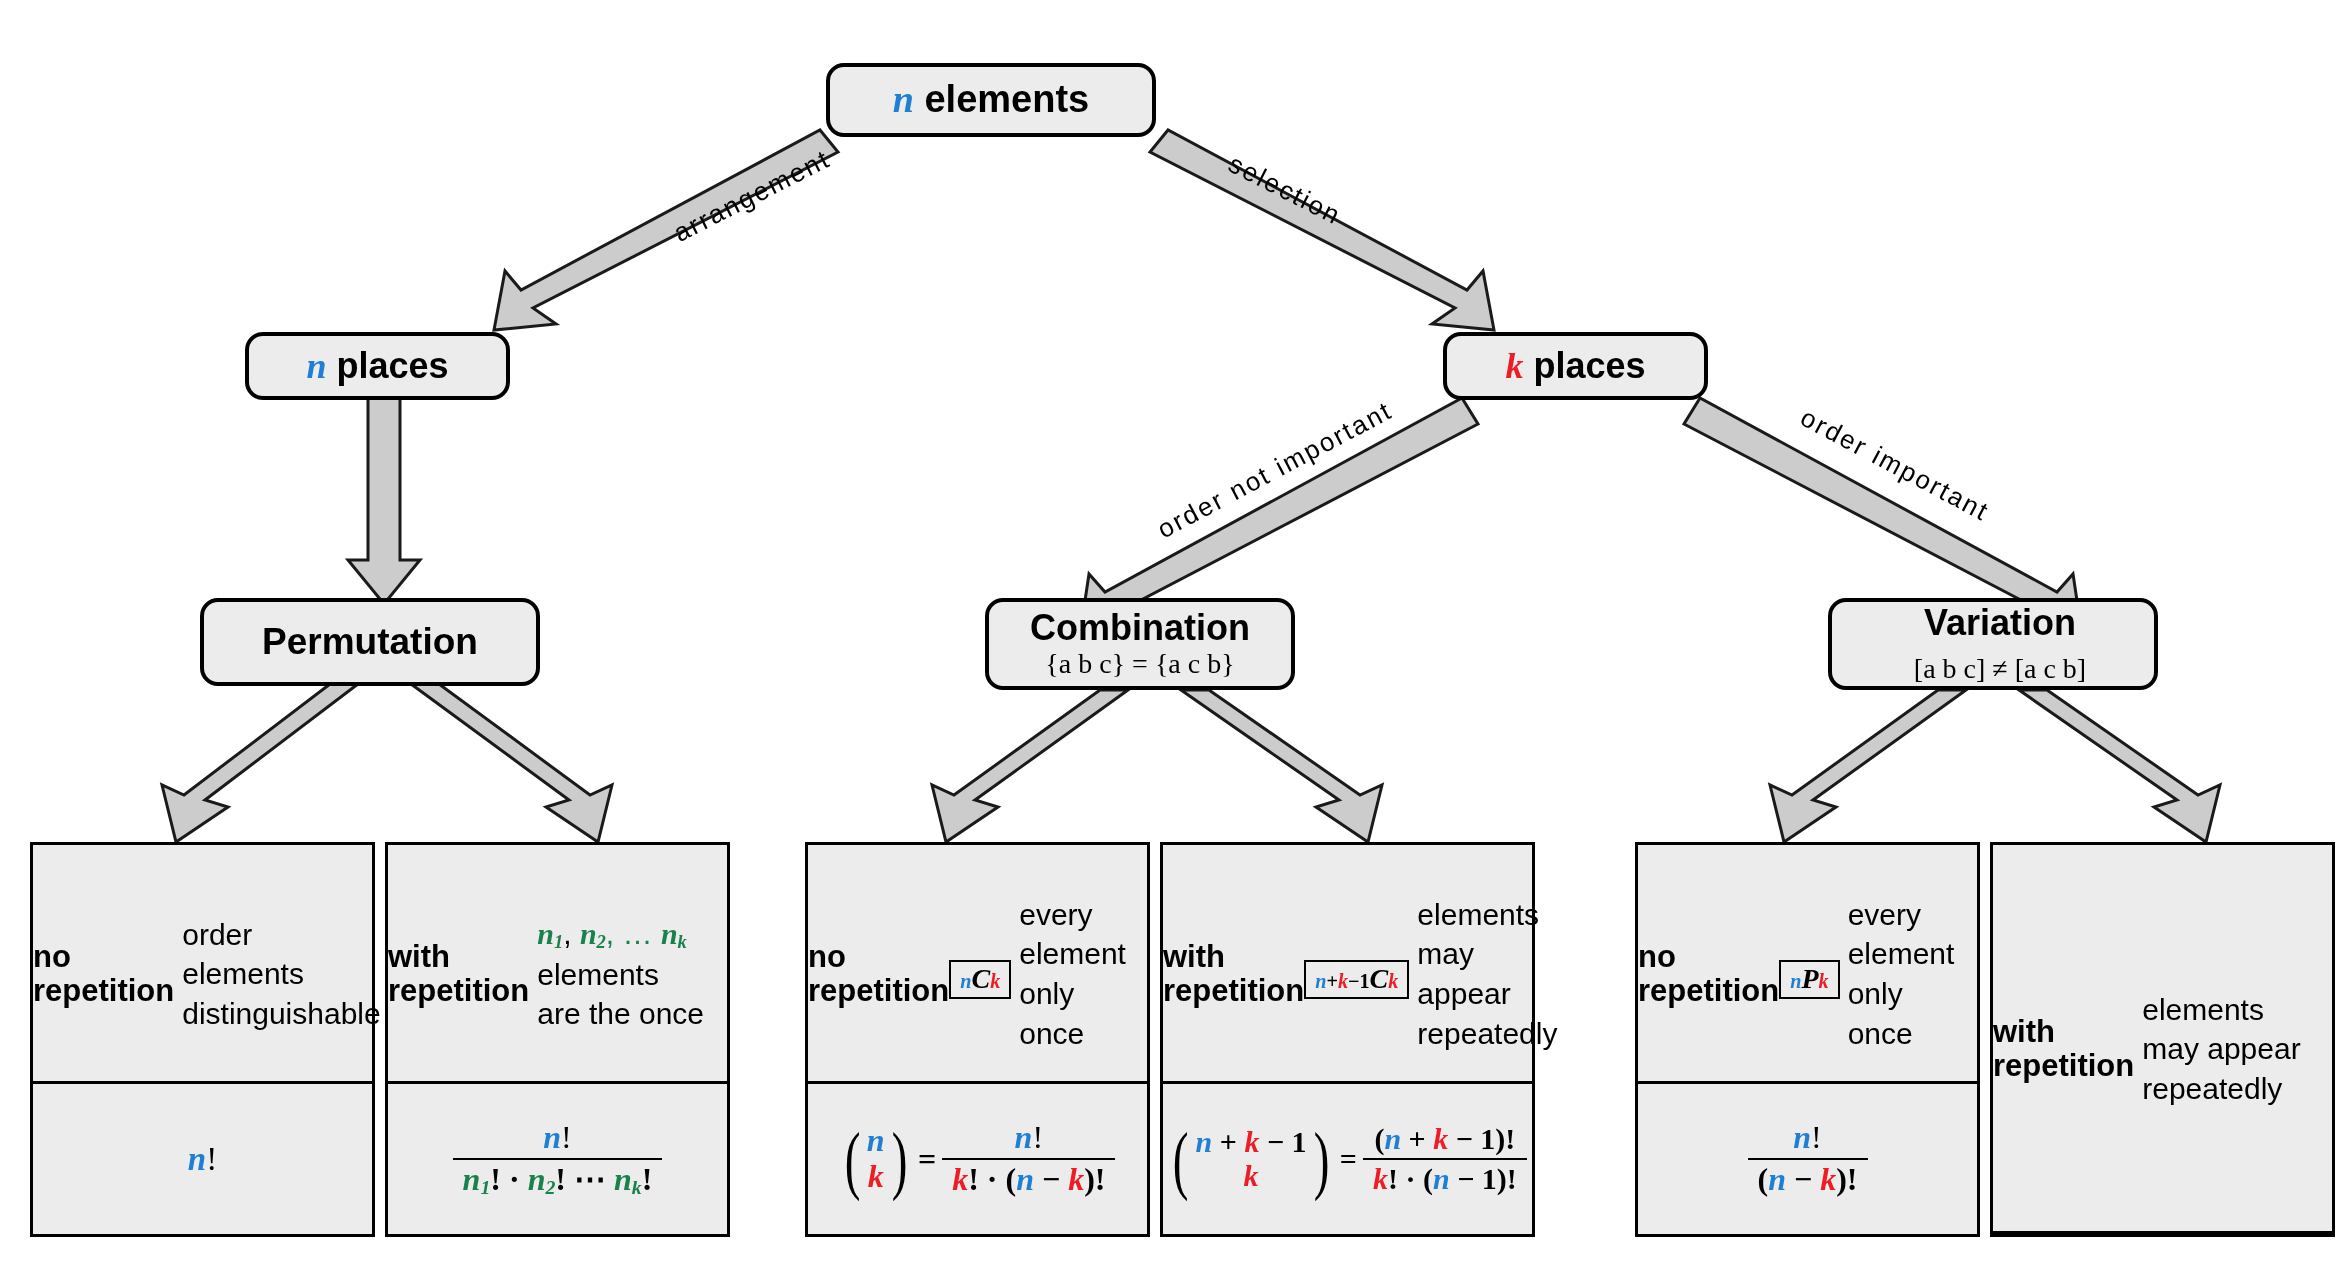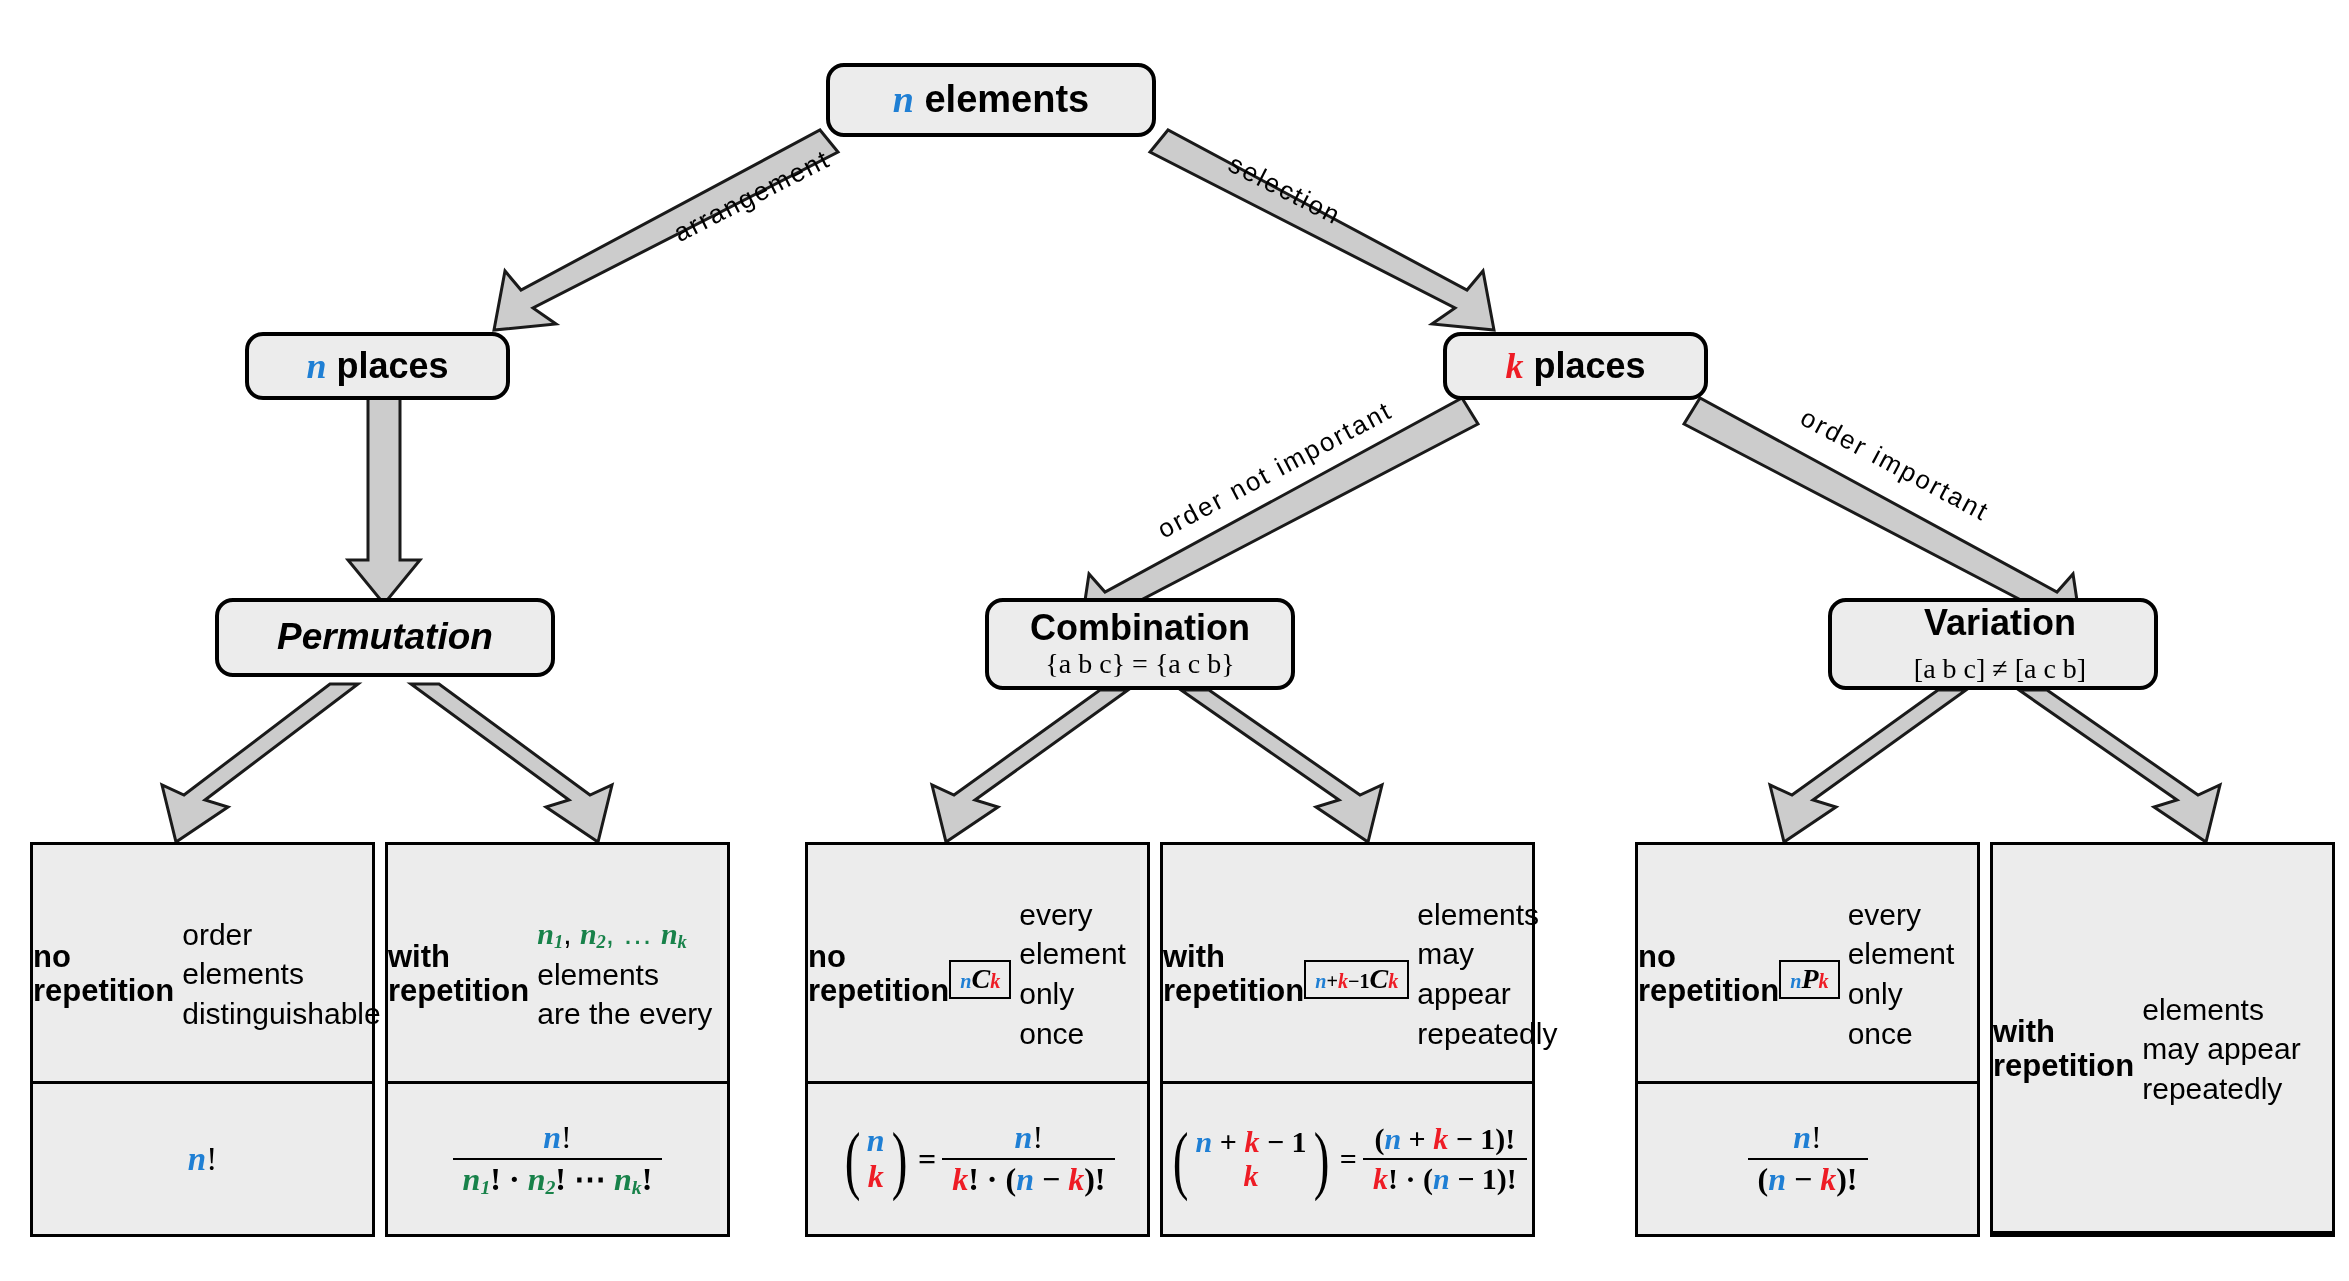--- a/index.html
+++ b/index.html
@@ -116,7 +116,7 @@
     </div>
   </div>
 
-  <div class="node" style="left:215px;top:598px;width:340px;height:79px;font-style:italic;">
+  <div class="node" style="left:200px;top:598px;width:340px;height:88px;">
     <div class="title" style="font-size:37px;">Permutation</div>
   </div>
 

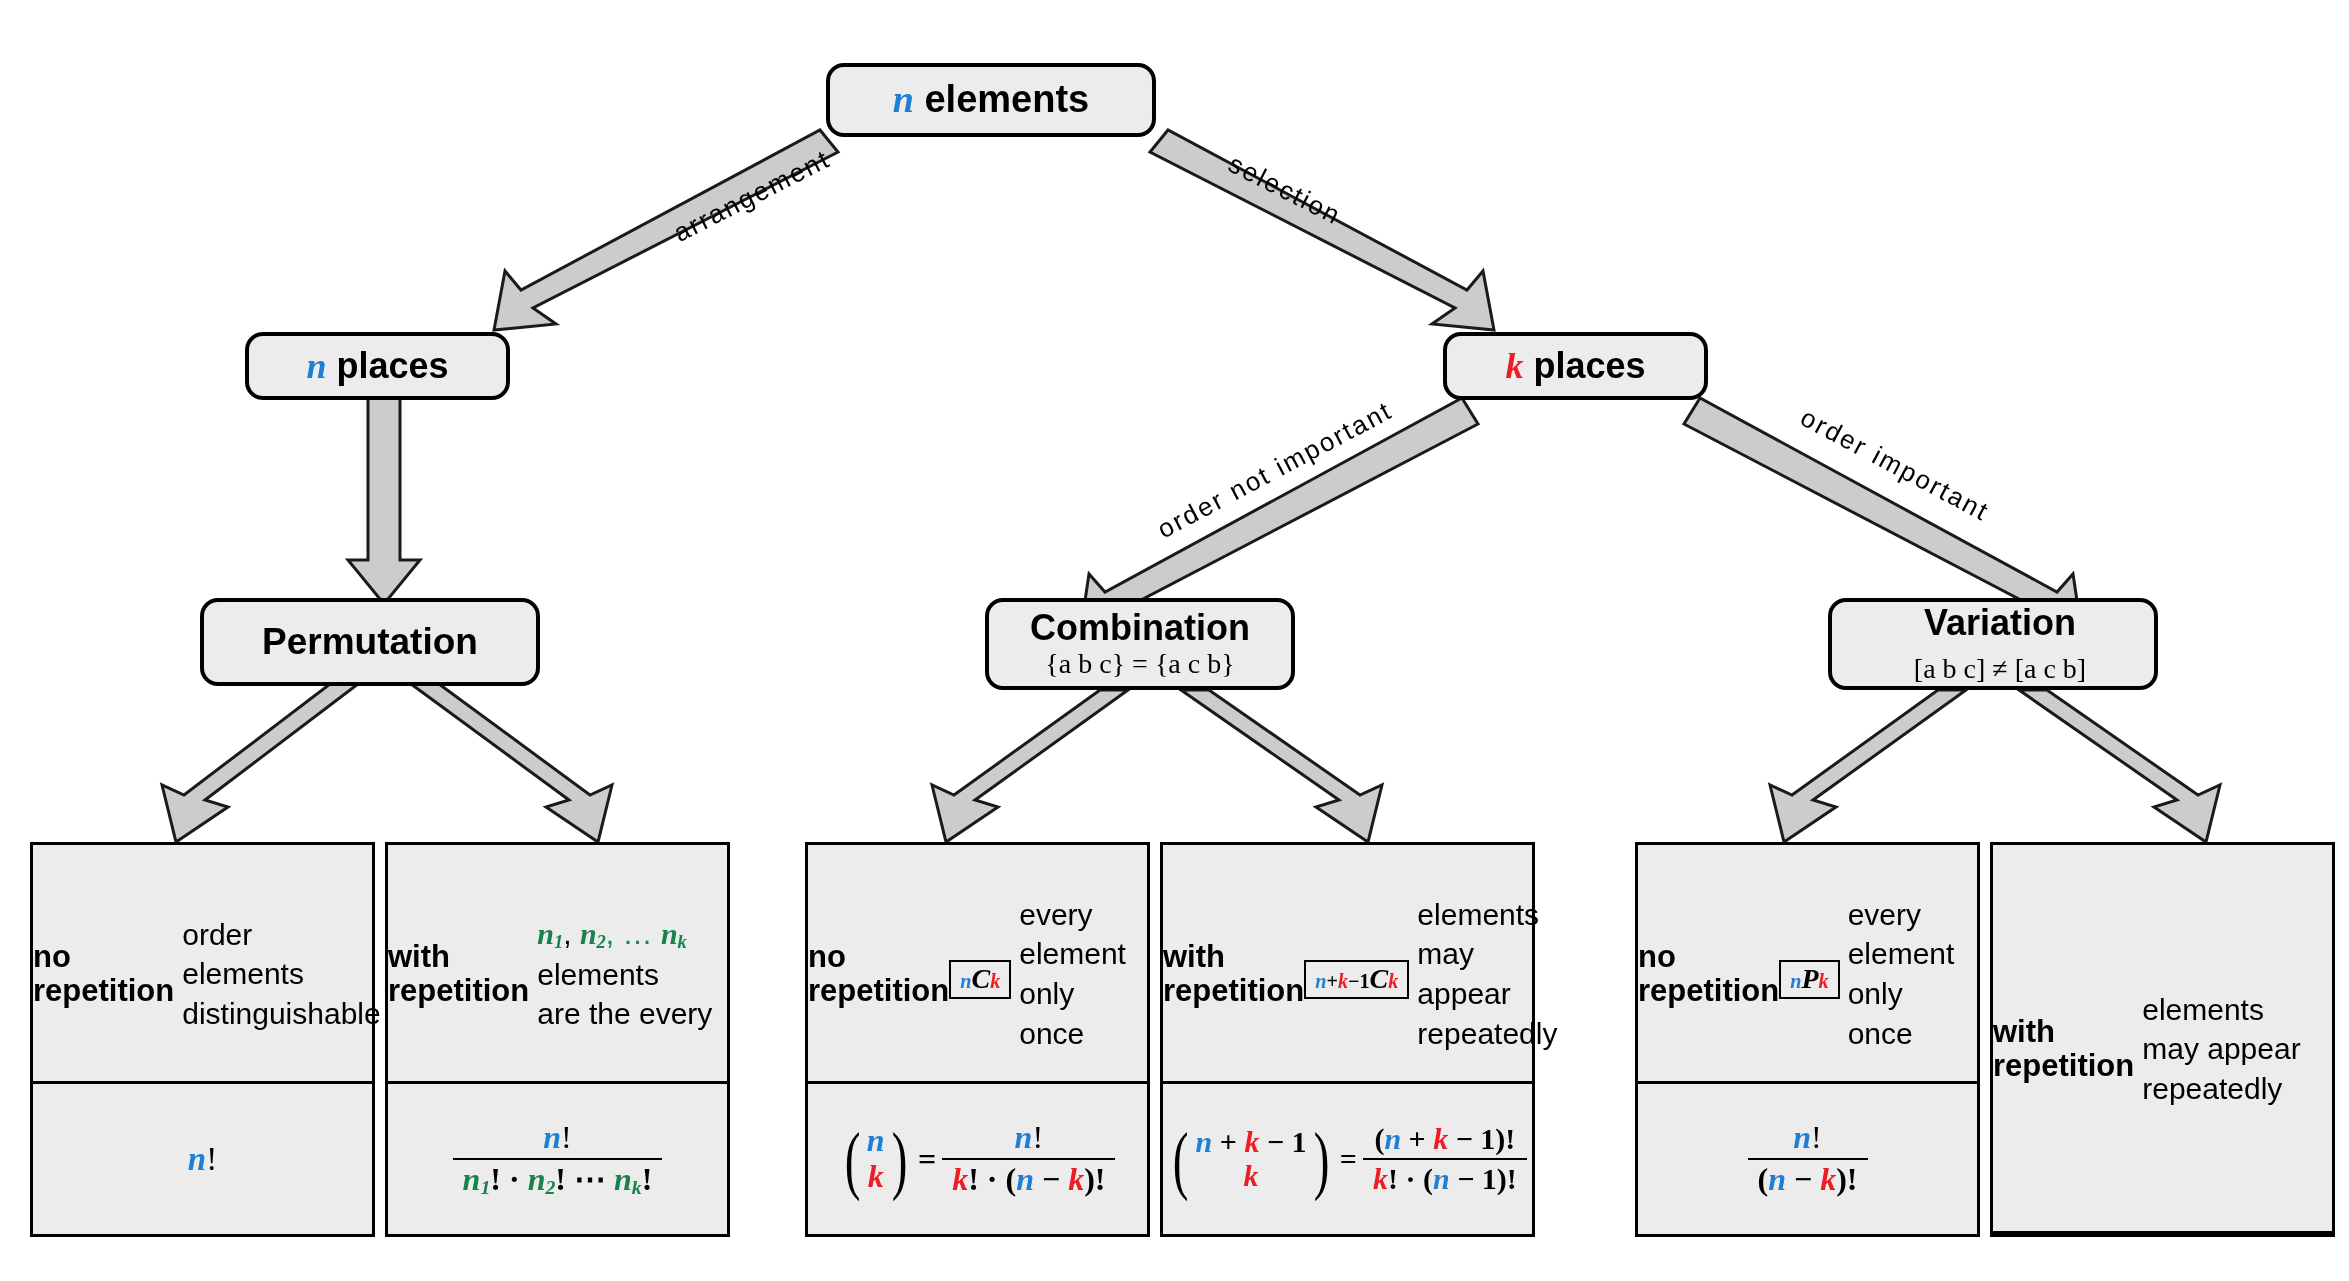--- a/index.html
+++ b/index.html
@@ -153,7 +153,7 @@
         <div>
           <span class="mi green"><span>n</span><sub>1</sub></span><span>, </span><span class="mi green"><span>n</span><sub>2</sub></span><span class="green">, … </span><span class="mi green"><span>n</span><sub>k</sub></span> elements
         </div>
-        <div>are the every</div>
+        <div>are the once</div>
       </div>
     </div>
     <div class="divider"></div>

